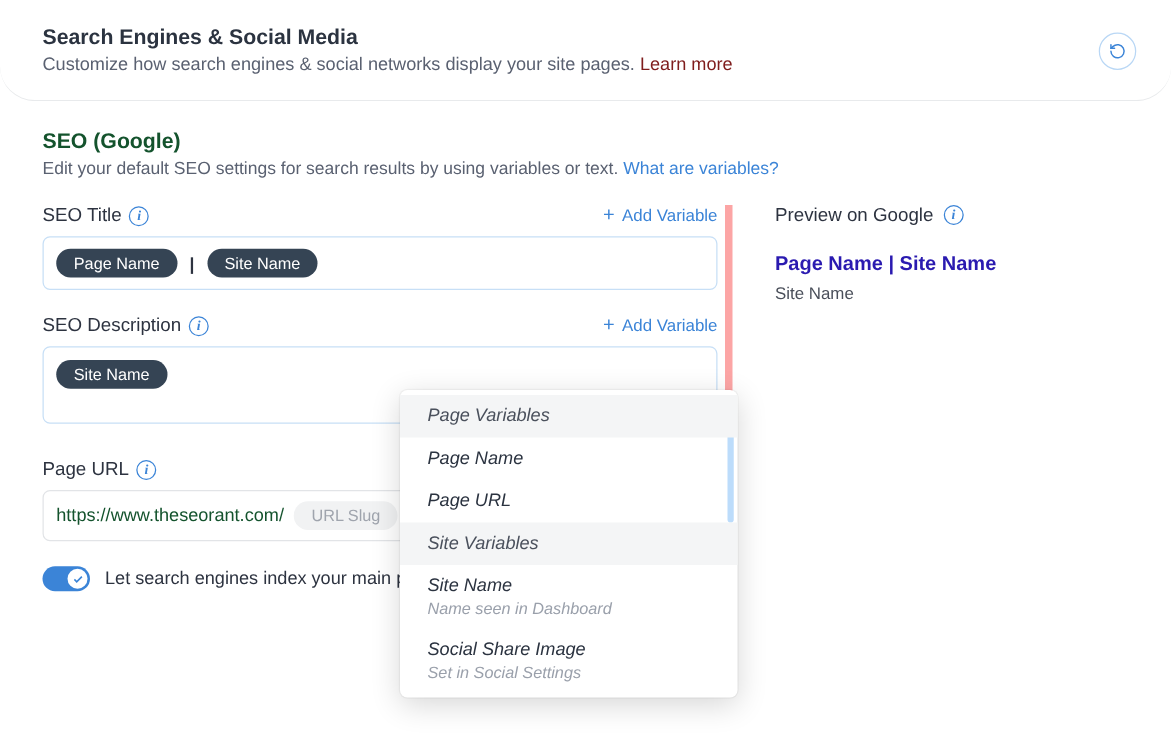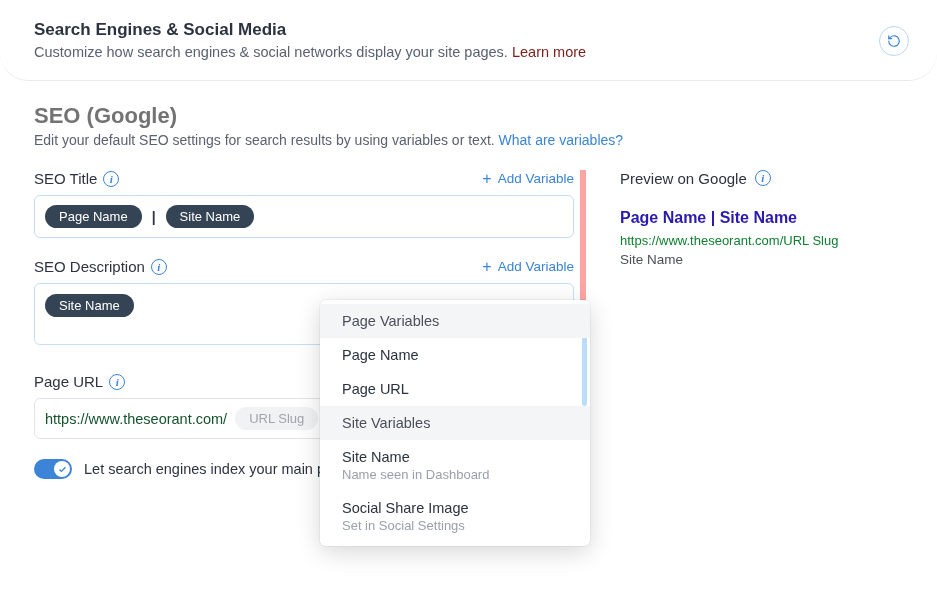--- a/index.html
+++ b/index.html
@@ -36,7 +36,7 @@
   .content {
     padding: 22px 28px 0 34px;
   }
-  .section-title { font-size: 22px; font-weight: 700; margin-bottom: 3px; color: #737373;}
+  .section-title { font-size: 17px; font-weight: 700; margin-bottom: 3px; color: #14532d;}
   .section-sub { font-size: 14px; color: #5a6171; margin-bottom: 22px;}
   .section-sub a { color: #3b84d7; text-decoration: none;}
   .cols {

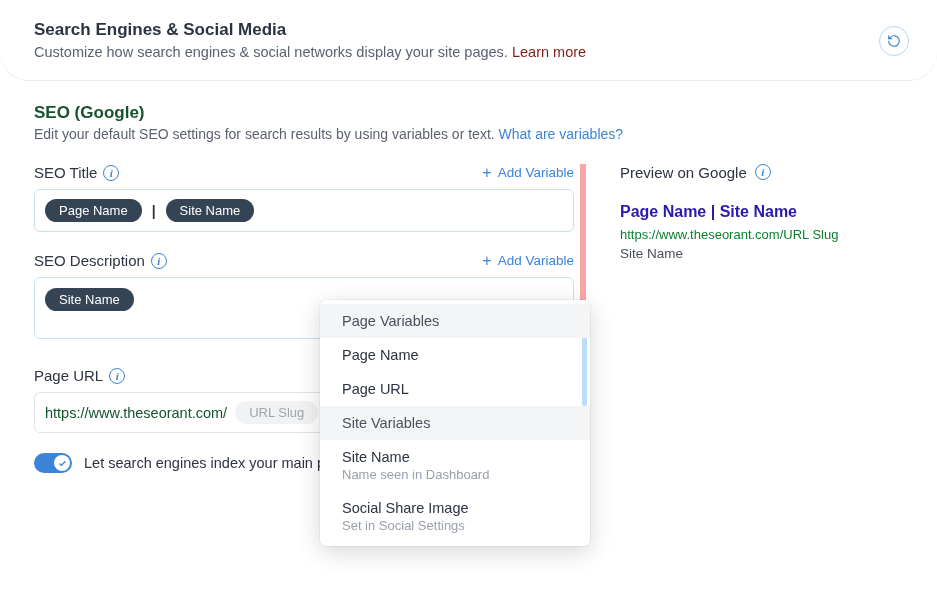--- a/index.html
+++ b/index.html
@@ -239,7 +239,6 @@
       </div>
       <div>
         <div class="g-title">Page Name | Site Name</div>
-        <div class="g-url">https://www.theseorant.com/URL Slug</div>
         <div class="g-desc">Site Name</div>
       </div>
     </div>

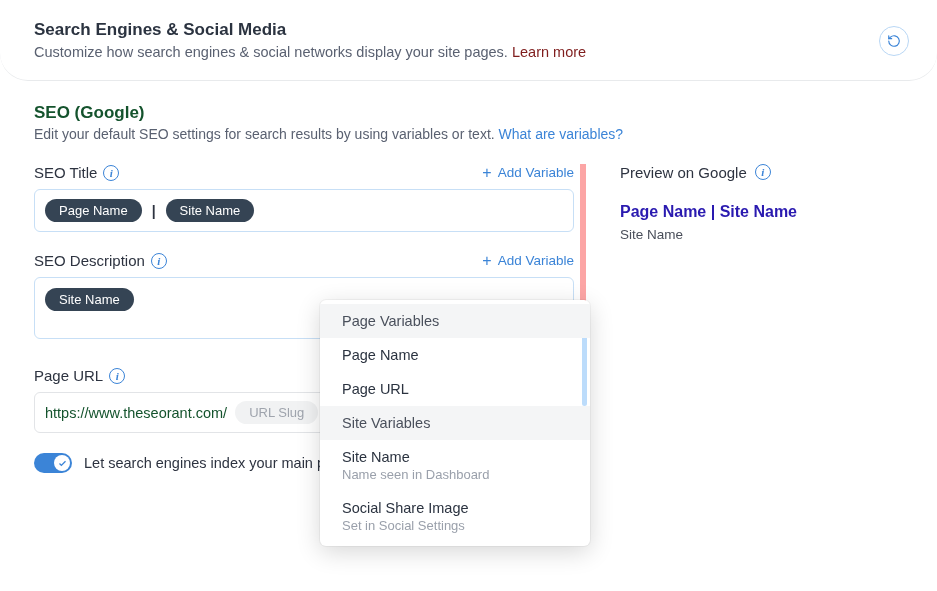--- a/index.html
+++ b/index.html
@@ -127,7 +127,7 @@
   .g-desc { color: #4a4f5a; font-size: 13.5px;}
   .dropdown {
     position: absolute;
-    top: 300px;
+    top: 312px;
     left: 320px;
     width: 270px;
     background: #fff;
@@ -135,6 +135,7 @@
     box-shadow: 0 6px 24px rgba(0,0,0,0.16), 0 0 0 1px rgba(0,0,0,0.04);
     padding: 4px 0;
     z-index: 10;
+    font-style: italic;
   }
   .dropdown::-webkit-scrollbar { width: 6px;}
   .dd-item { padding: 9px 22px; font-size: 14.5px; cursor: pointer; position: relative;}

